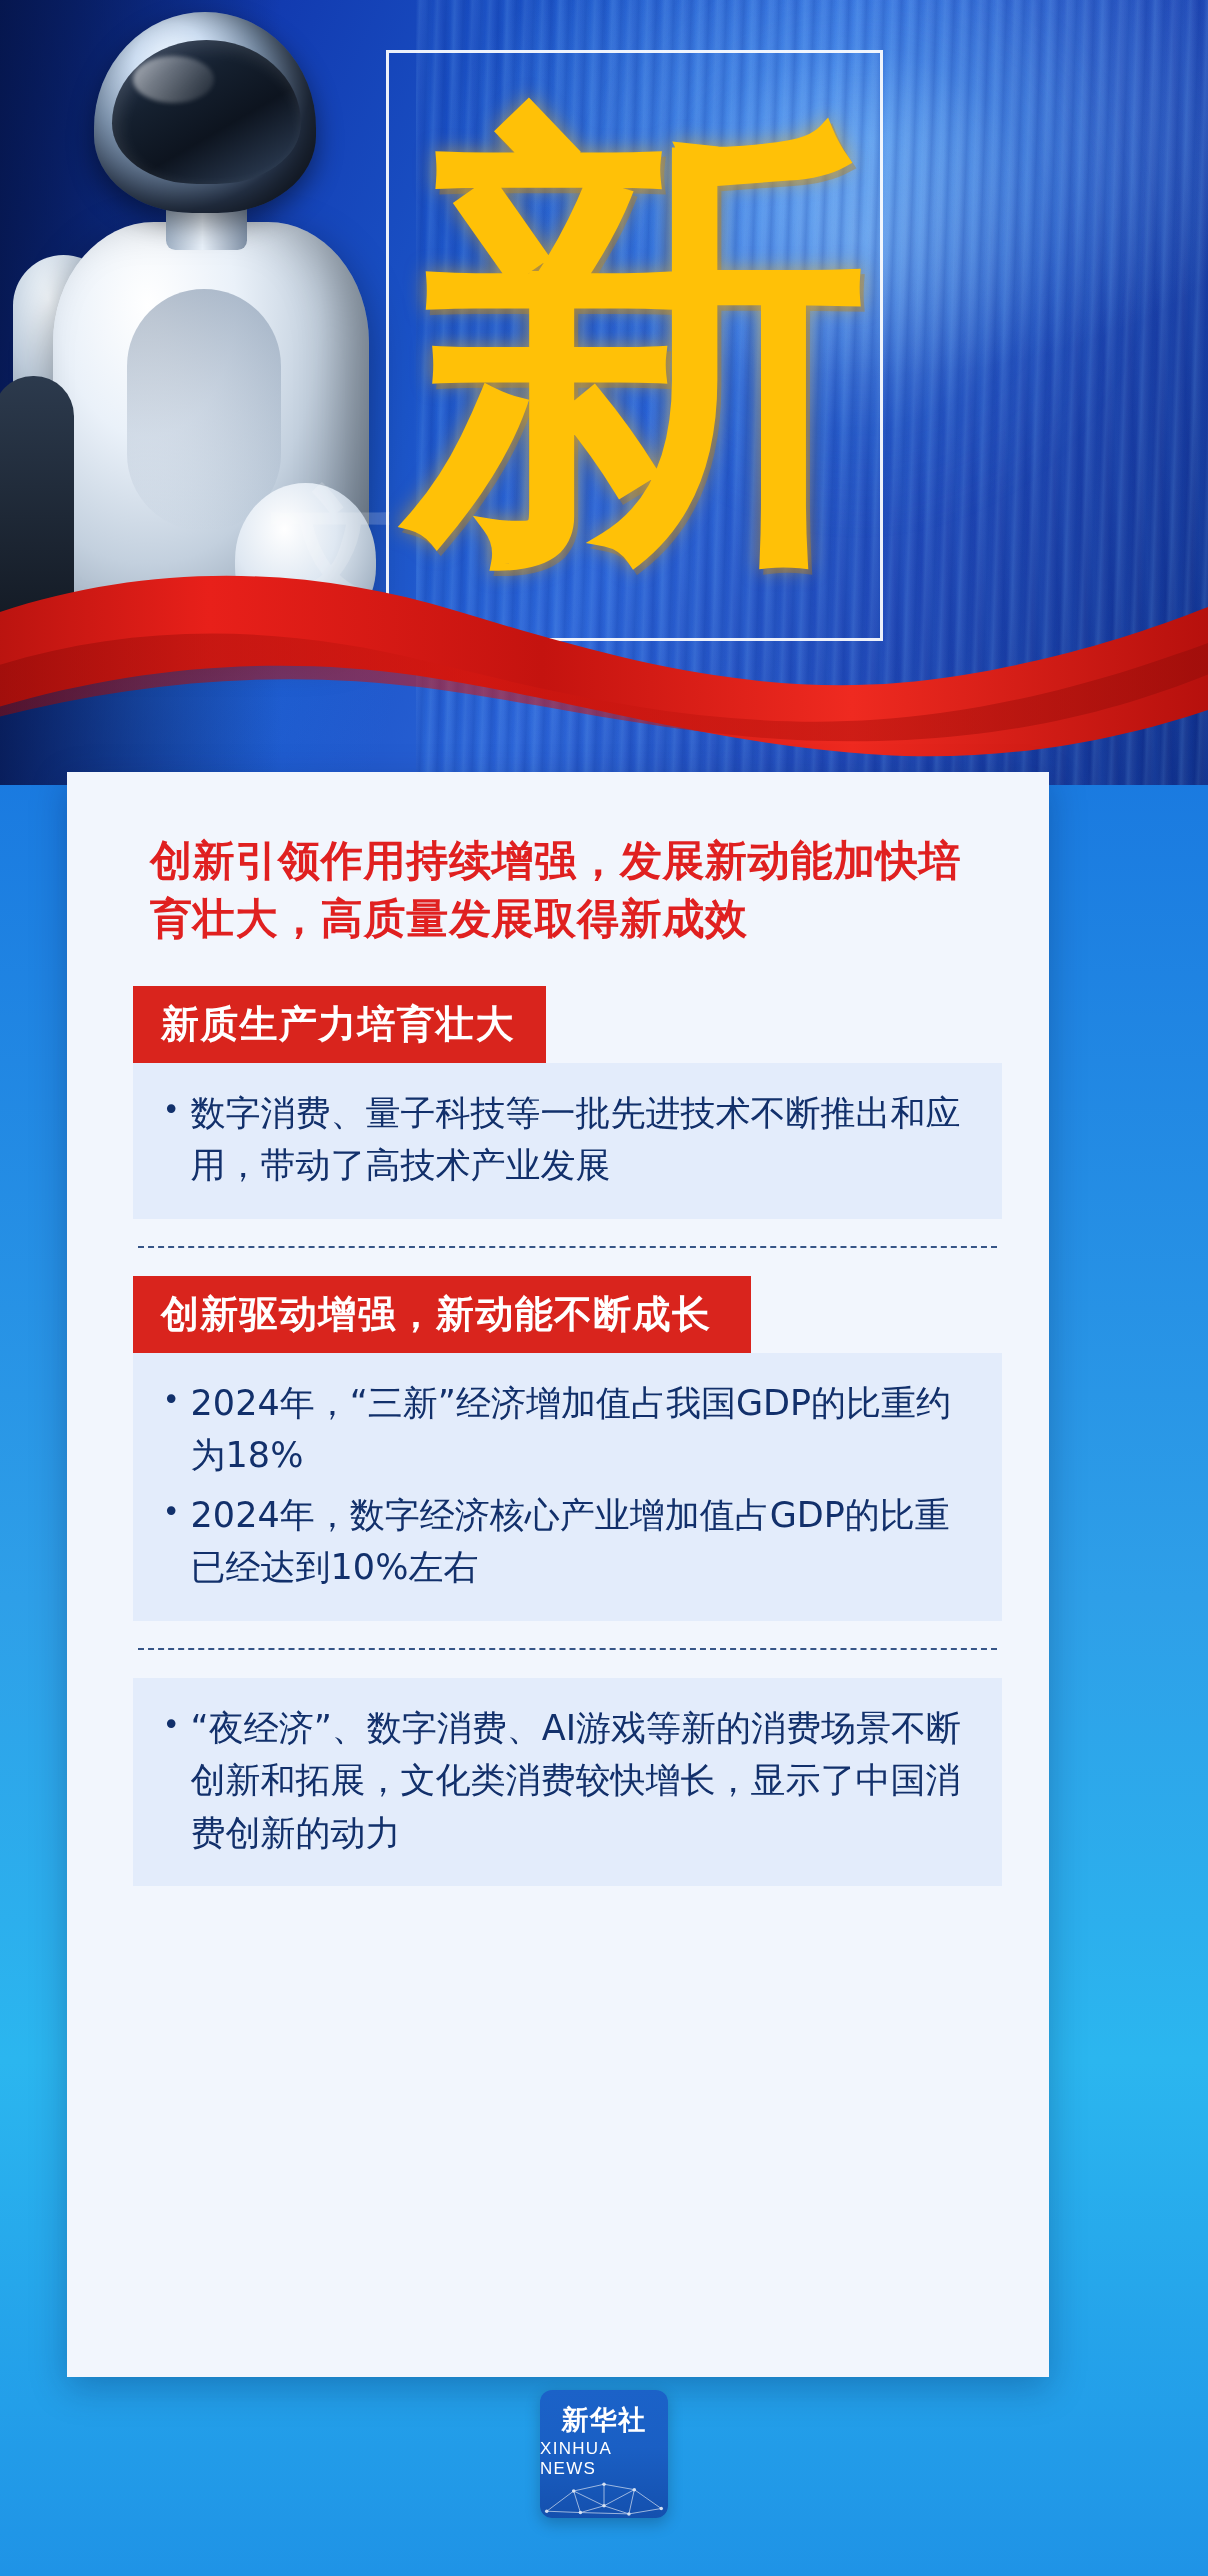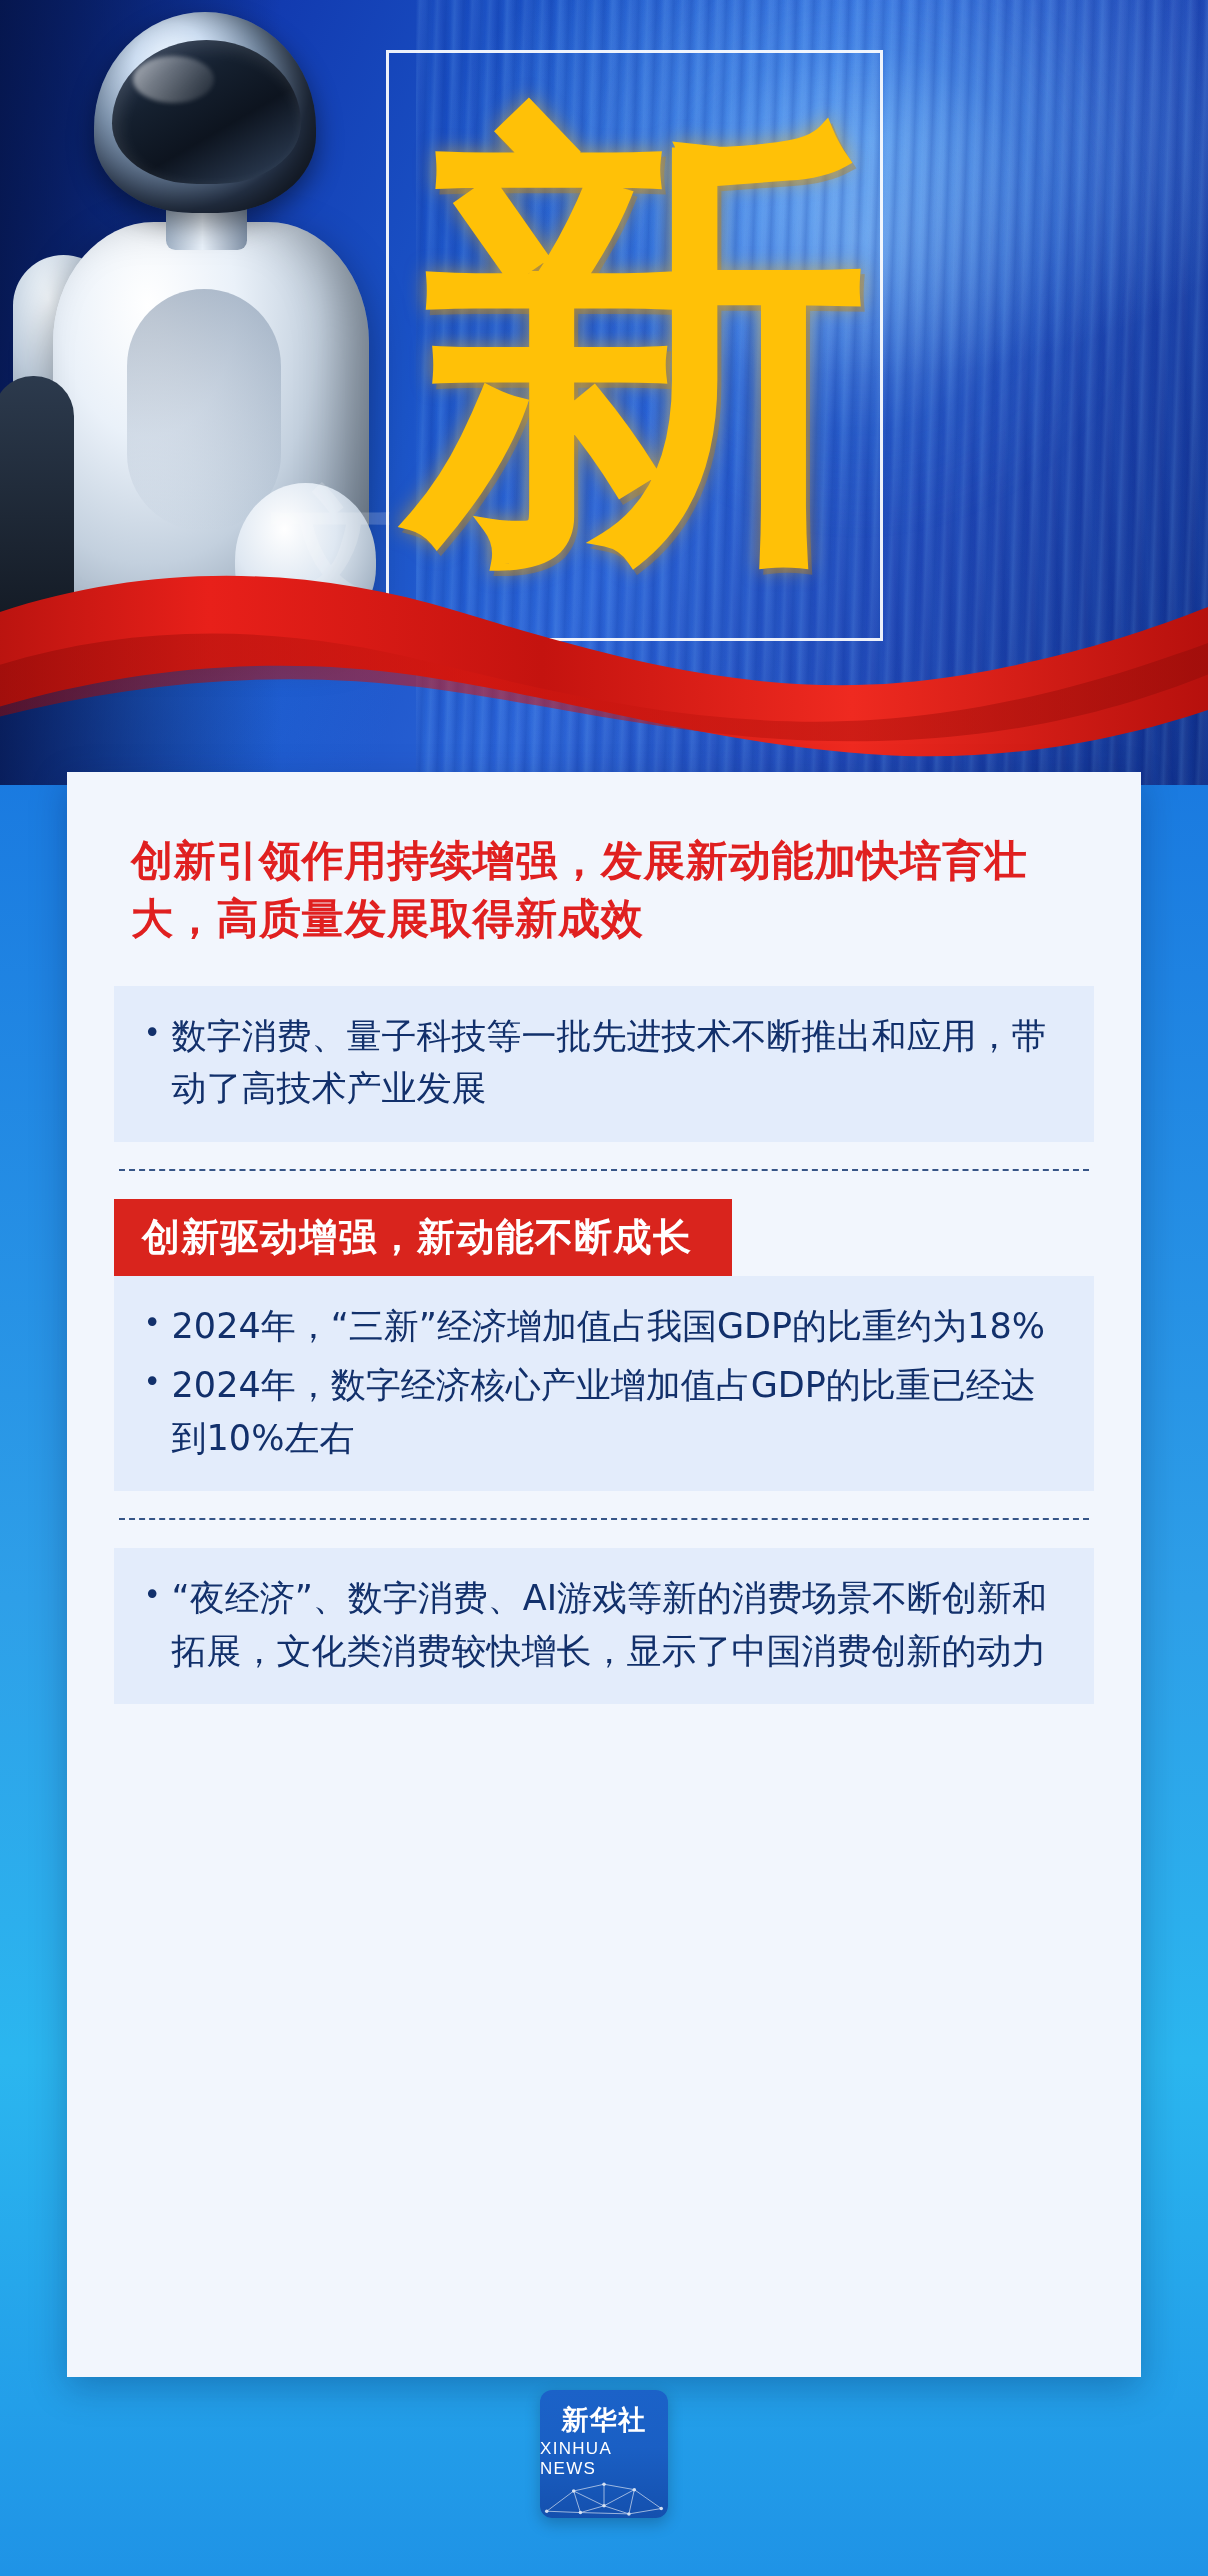--- a/index.html
+++ b/index.html
@@ -158,11 +158,11 @@
   .card {
     position: absolute;
     left: 67px; top: 772px;
-    width: 1074px;
+    width: 982px;
     min-height: 1605px;
     background: #f2f6fd;
     box-shadow: 0 10.7px 34px rgba(0,20,70,0.28);
-    padding: 60px 47px 54px 47px;
+    padding: 60px 47px 54px 66px;
   }
 
   .lede {

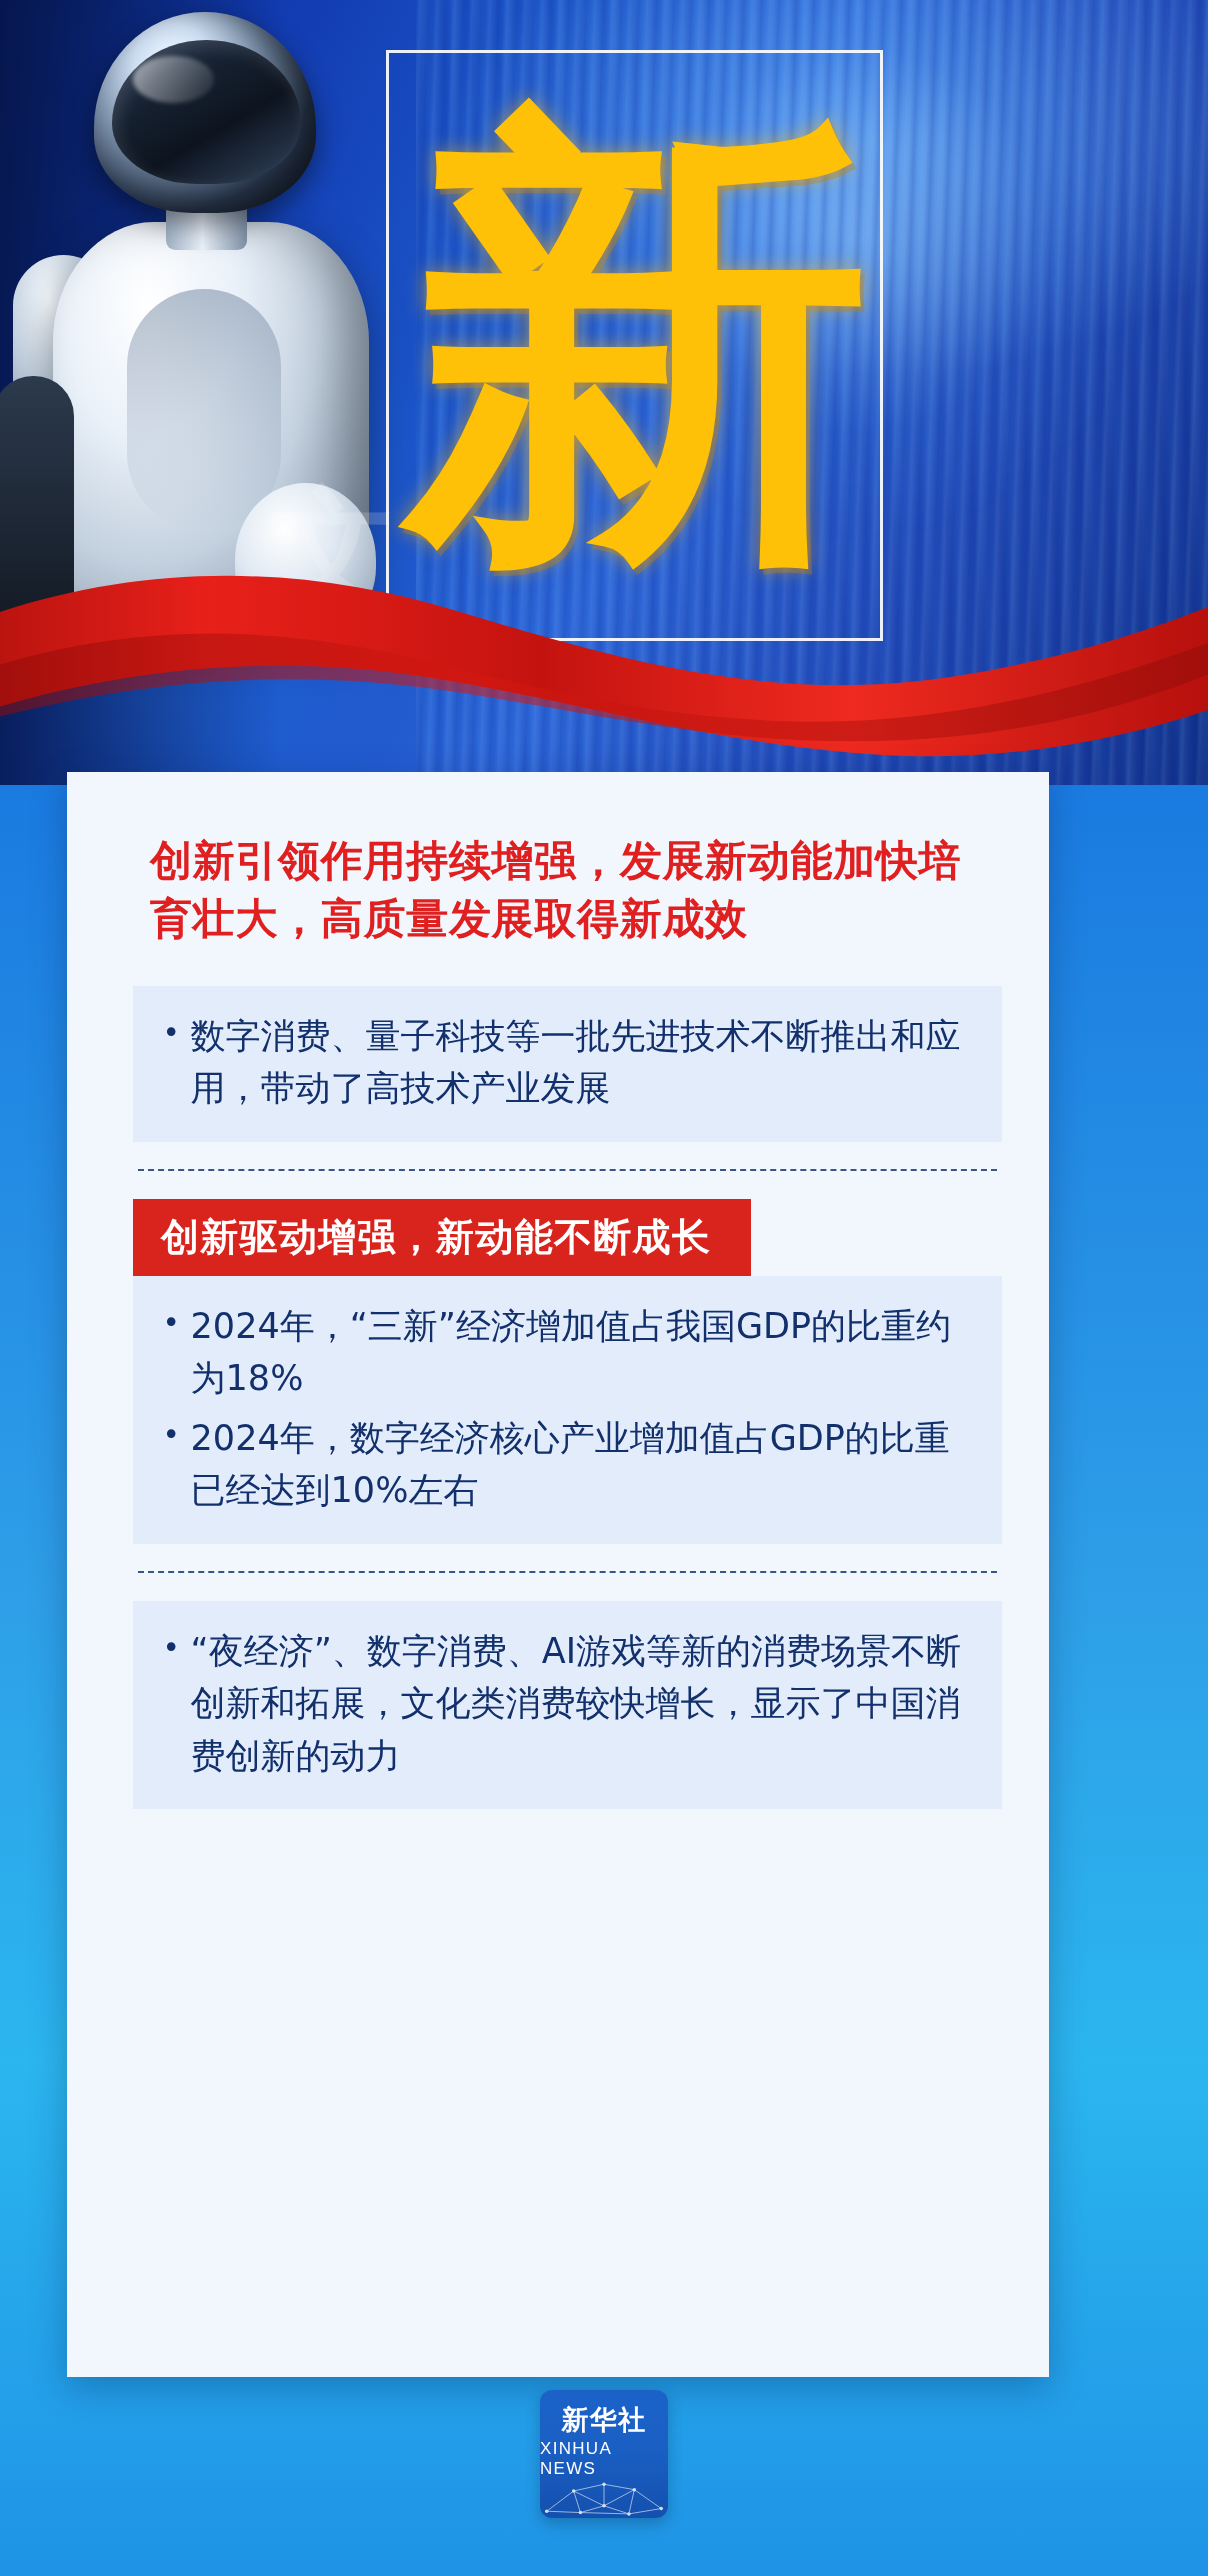--- a/index.html
+++ b/index.html
@@ -305,6 +305,7 @@
     <p class="lede">创新引领作用持续增强，发展新动能加快培育壮大，高质量发展取得新成效</p>
 
     <div class="section">
+      <div class="sec-head">新质生产力培育壮大</div>
       <div class="sec-body">
         <ul>
           <li>

